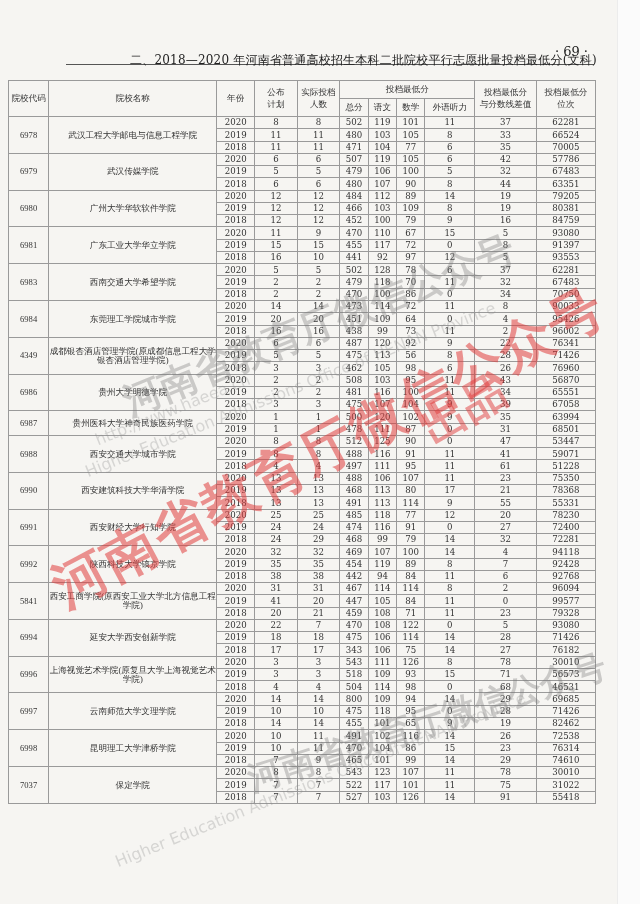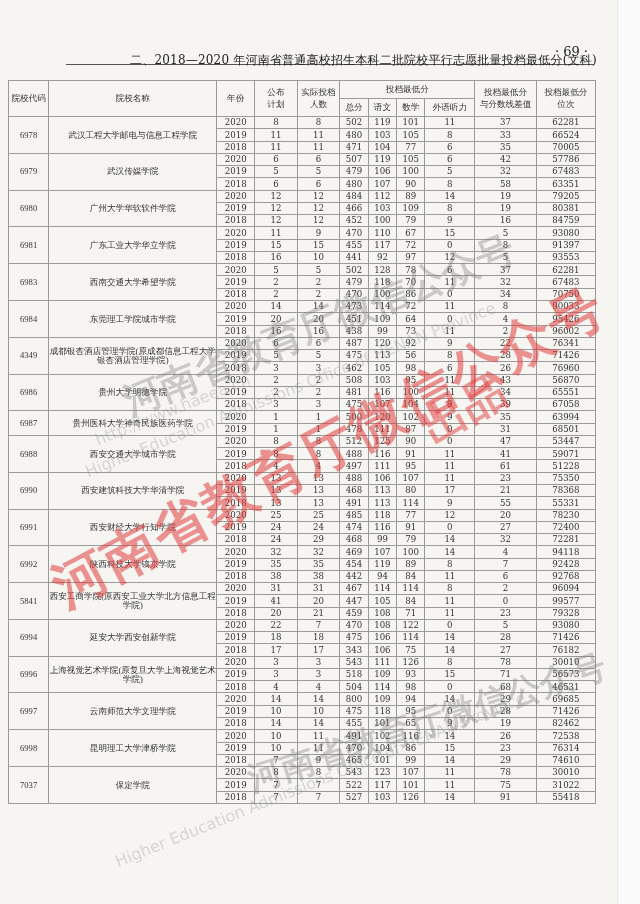--- a/index.html
+++ b/index.html
@@ -166,7 +166,7 @@
           <td>107</td>
           <td>90</td>
           <td>8</td>
-          <td>58</td>
+          <td>44</td>
           <td>63351</td>
         </tr>
         <tr class="data">

